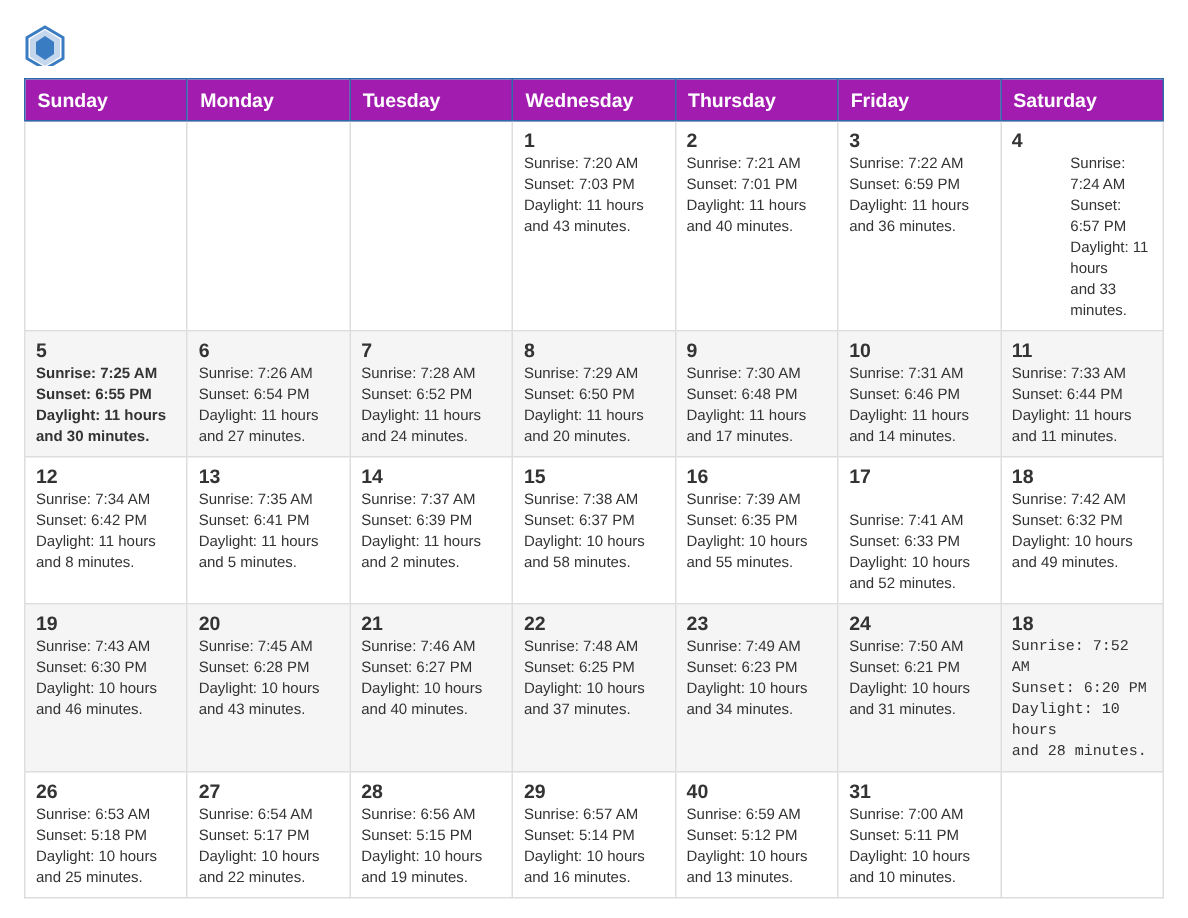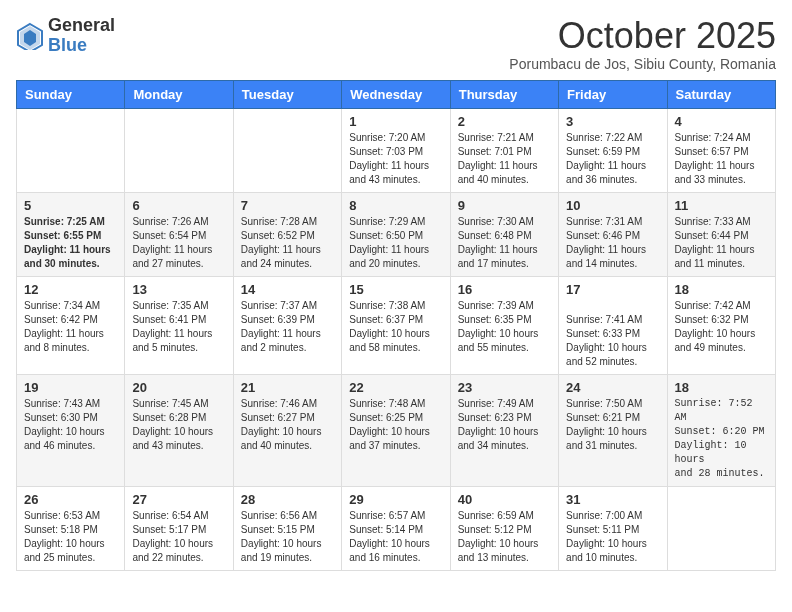--- a/index.html
+++ b/index.html
@@ -100,10 +100,6 @@
       <polygon points="14,2 26,9 26,23 14,30 2,23 2,9" fill="none" stroke="#3a7cc1" stroke-width="2"></polygon>
       <polygon points="14,8 20,12 20,20 14,24 8,20 8,12" fill="#3a7cc1"></polygon>
     </svg>
-    <div class="logo-text">
-      <div><span class="logo-general">General</span></div>
-      <div><span class="logo-blue">Blue</span></div>
-    </div>
   </div>
   <div class="title-block">
     <div class="month-title">October 2025</div>

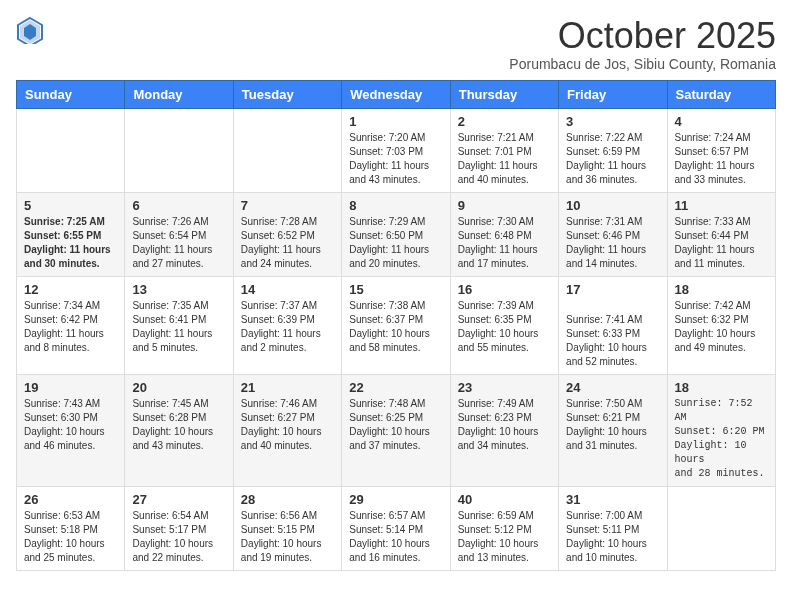--- a/index.html
+++ b/index.html
@@ -100,10 +100,6 @@
       <polygon points="14,2 26,9 26,23 14,30 2,23 2,9" fill="none" stroke="#3a7cc1" stroke-width="2"></polygon>
       <polygon points="14,8 20,12 20,20 14,24 8,20 8,12" fill="#3a7cc1"></polygon>
     </svg>
-  </div>
-  <div class="title-block">
-    <div class="month-title">October 2025</div>
-    <div class="subtitle">Porumbacu de Jos, Sibiu County, Romania</div>
   </div>
 </div>
 

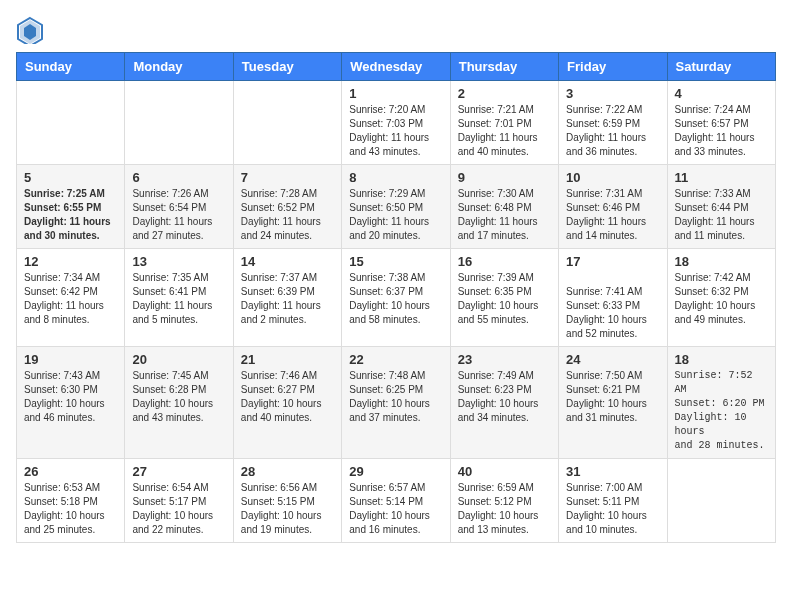--- a/index.html
+++ b/index.html
@@ -51,7 +51,7 @@
       border: 1px solid #ccc;
     }
     .calendar th {
-      background: #3b82f6;
+      background: #a21caf;
       color: #fff;
       text-align: left;
       padding: 6px 8px;

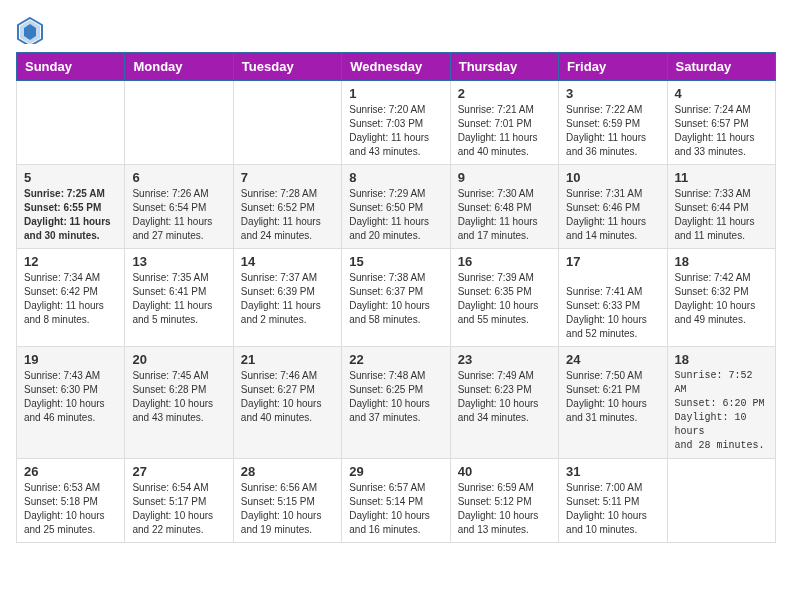--- a/index.html
+++ b/index.html
@@ -143,7 +143,7 @@
         </td>
         <td>
           <span class="day-number">4</span>
-          <div class="day-info" style="white-space: pre-line;">Sunrise: 7:24 AM
+          <div class="day-info" style="white-space: pre-line; margin-left: 39px;">Sunrise: 7:24 AM
 Sunset: 6:57 PM
 Daylight: 11 hours
 and 33 minutes.</div>

